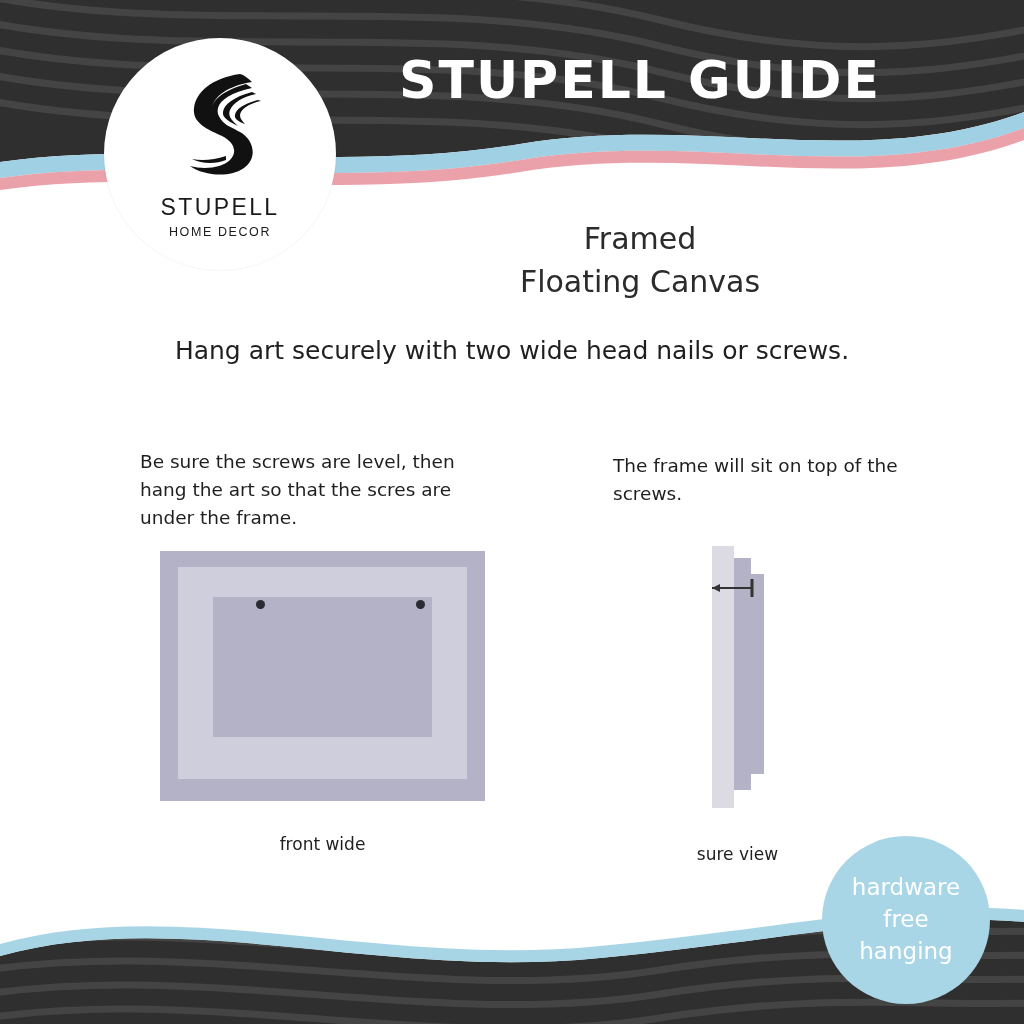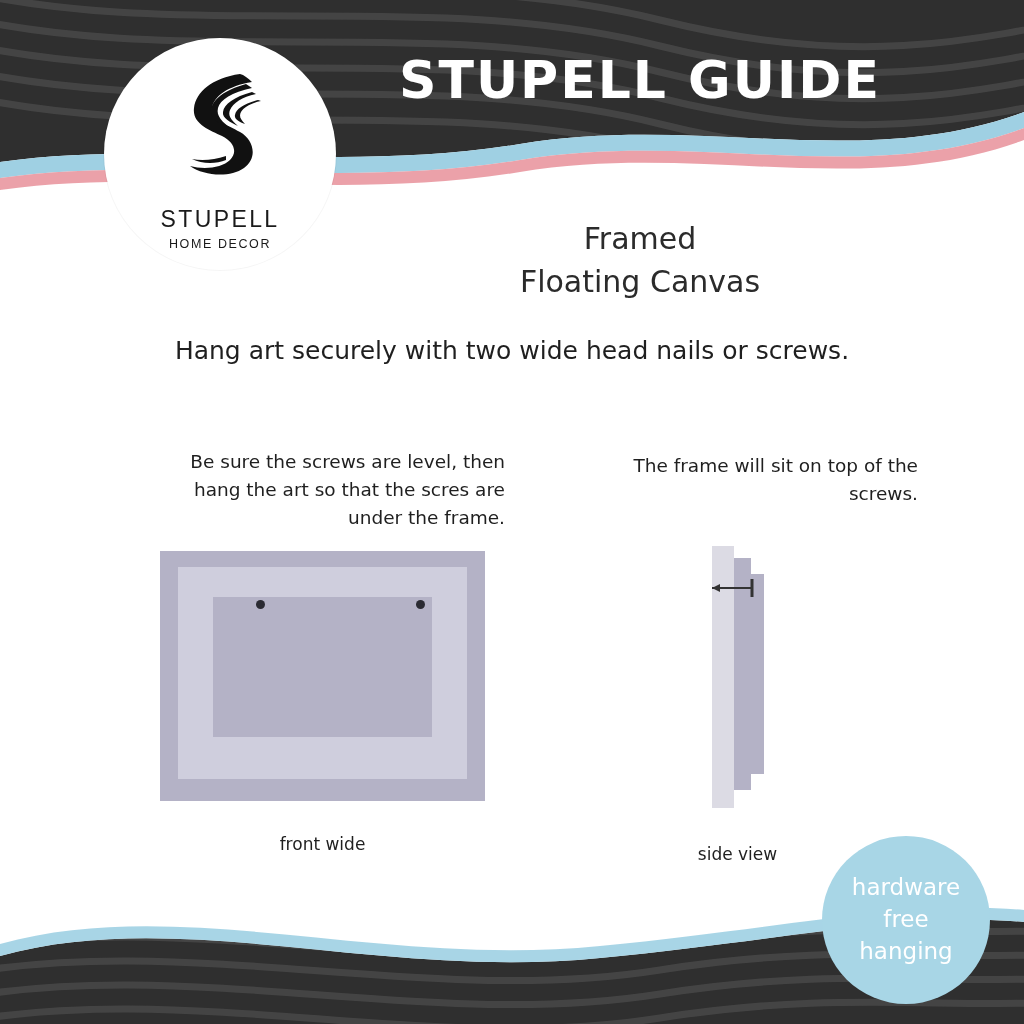--- a/index.html
+++ b/index.html
@@ -50,7 +50,7 @@
     font-size: 23px;
     letter-spacing: 2.4px;
     color: #1a1a1a;
-    margin-top: 22px;
+    margin-top: 10px;
     font-family: "Liberation Sans", sans-serif;
   }
   #logo-sub {

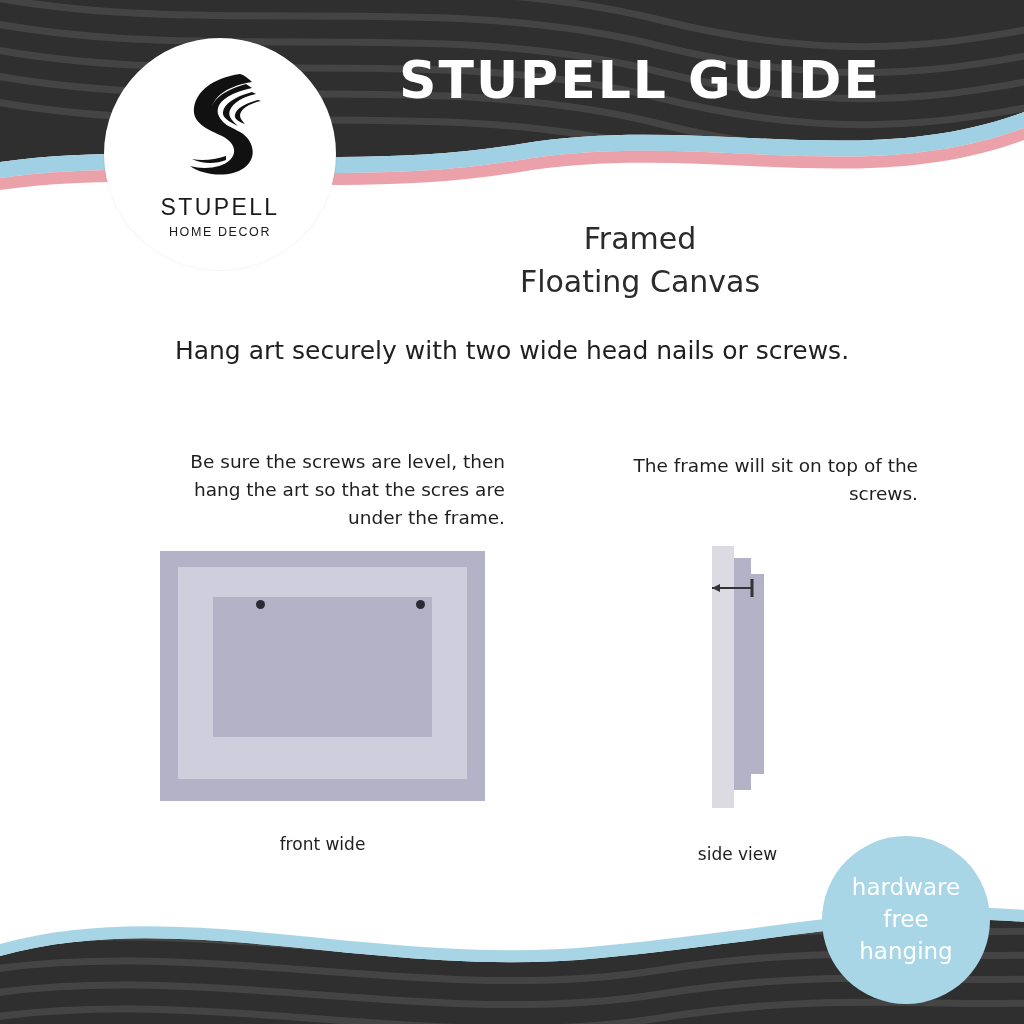--- a/index.html
+++ b/index.html
@@ -102,7 +102,7 @@
   
   .panel-caption {
     position: absolute;
-    text-align: right;
+    text-align: left;
     color: #1f1f1f;
     font-size: 18.5px;
     line-height: 1.5;

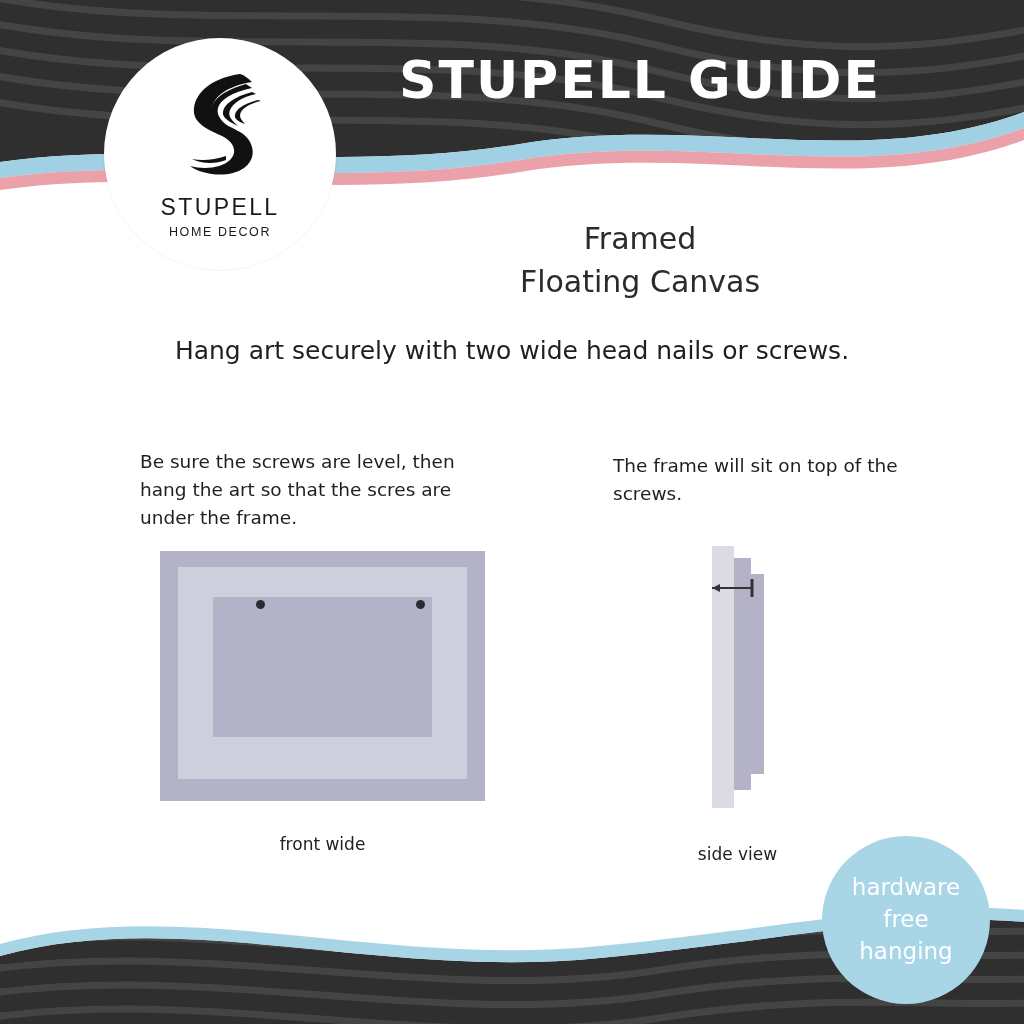--- a/index.html
+++ b/index.html
@@ -283,7 +283,7 @@
       <polygon points="4,14 12,10 12,18" fill="#333333"></polygon>
     </svg>
   </div>
-  <div id="side-label" class="view-label">side view</div>
+  <div id="side-label" class="view-label">sure view</div>
 
   <svg id="bottom-banner" class="banner-svg" viewBox="0 0 1024 140" preserveAspectRatio="none">
     <defs>

